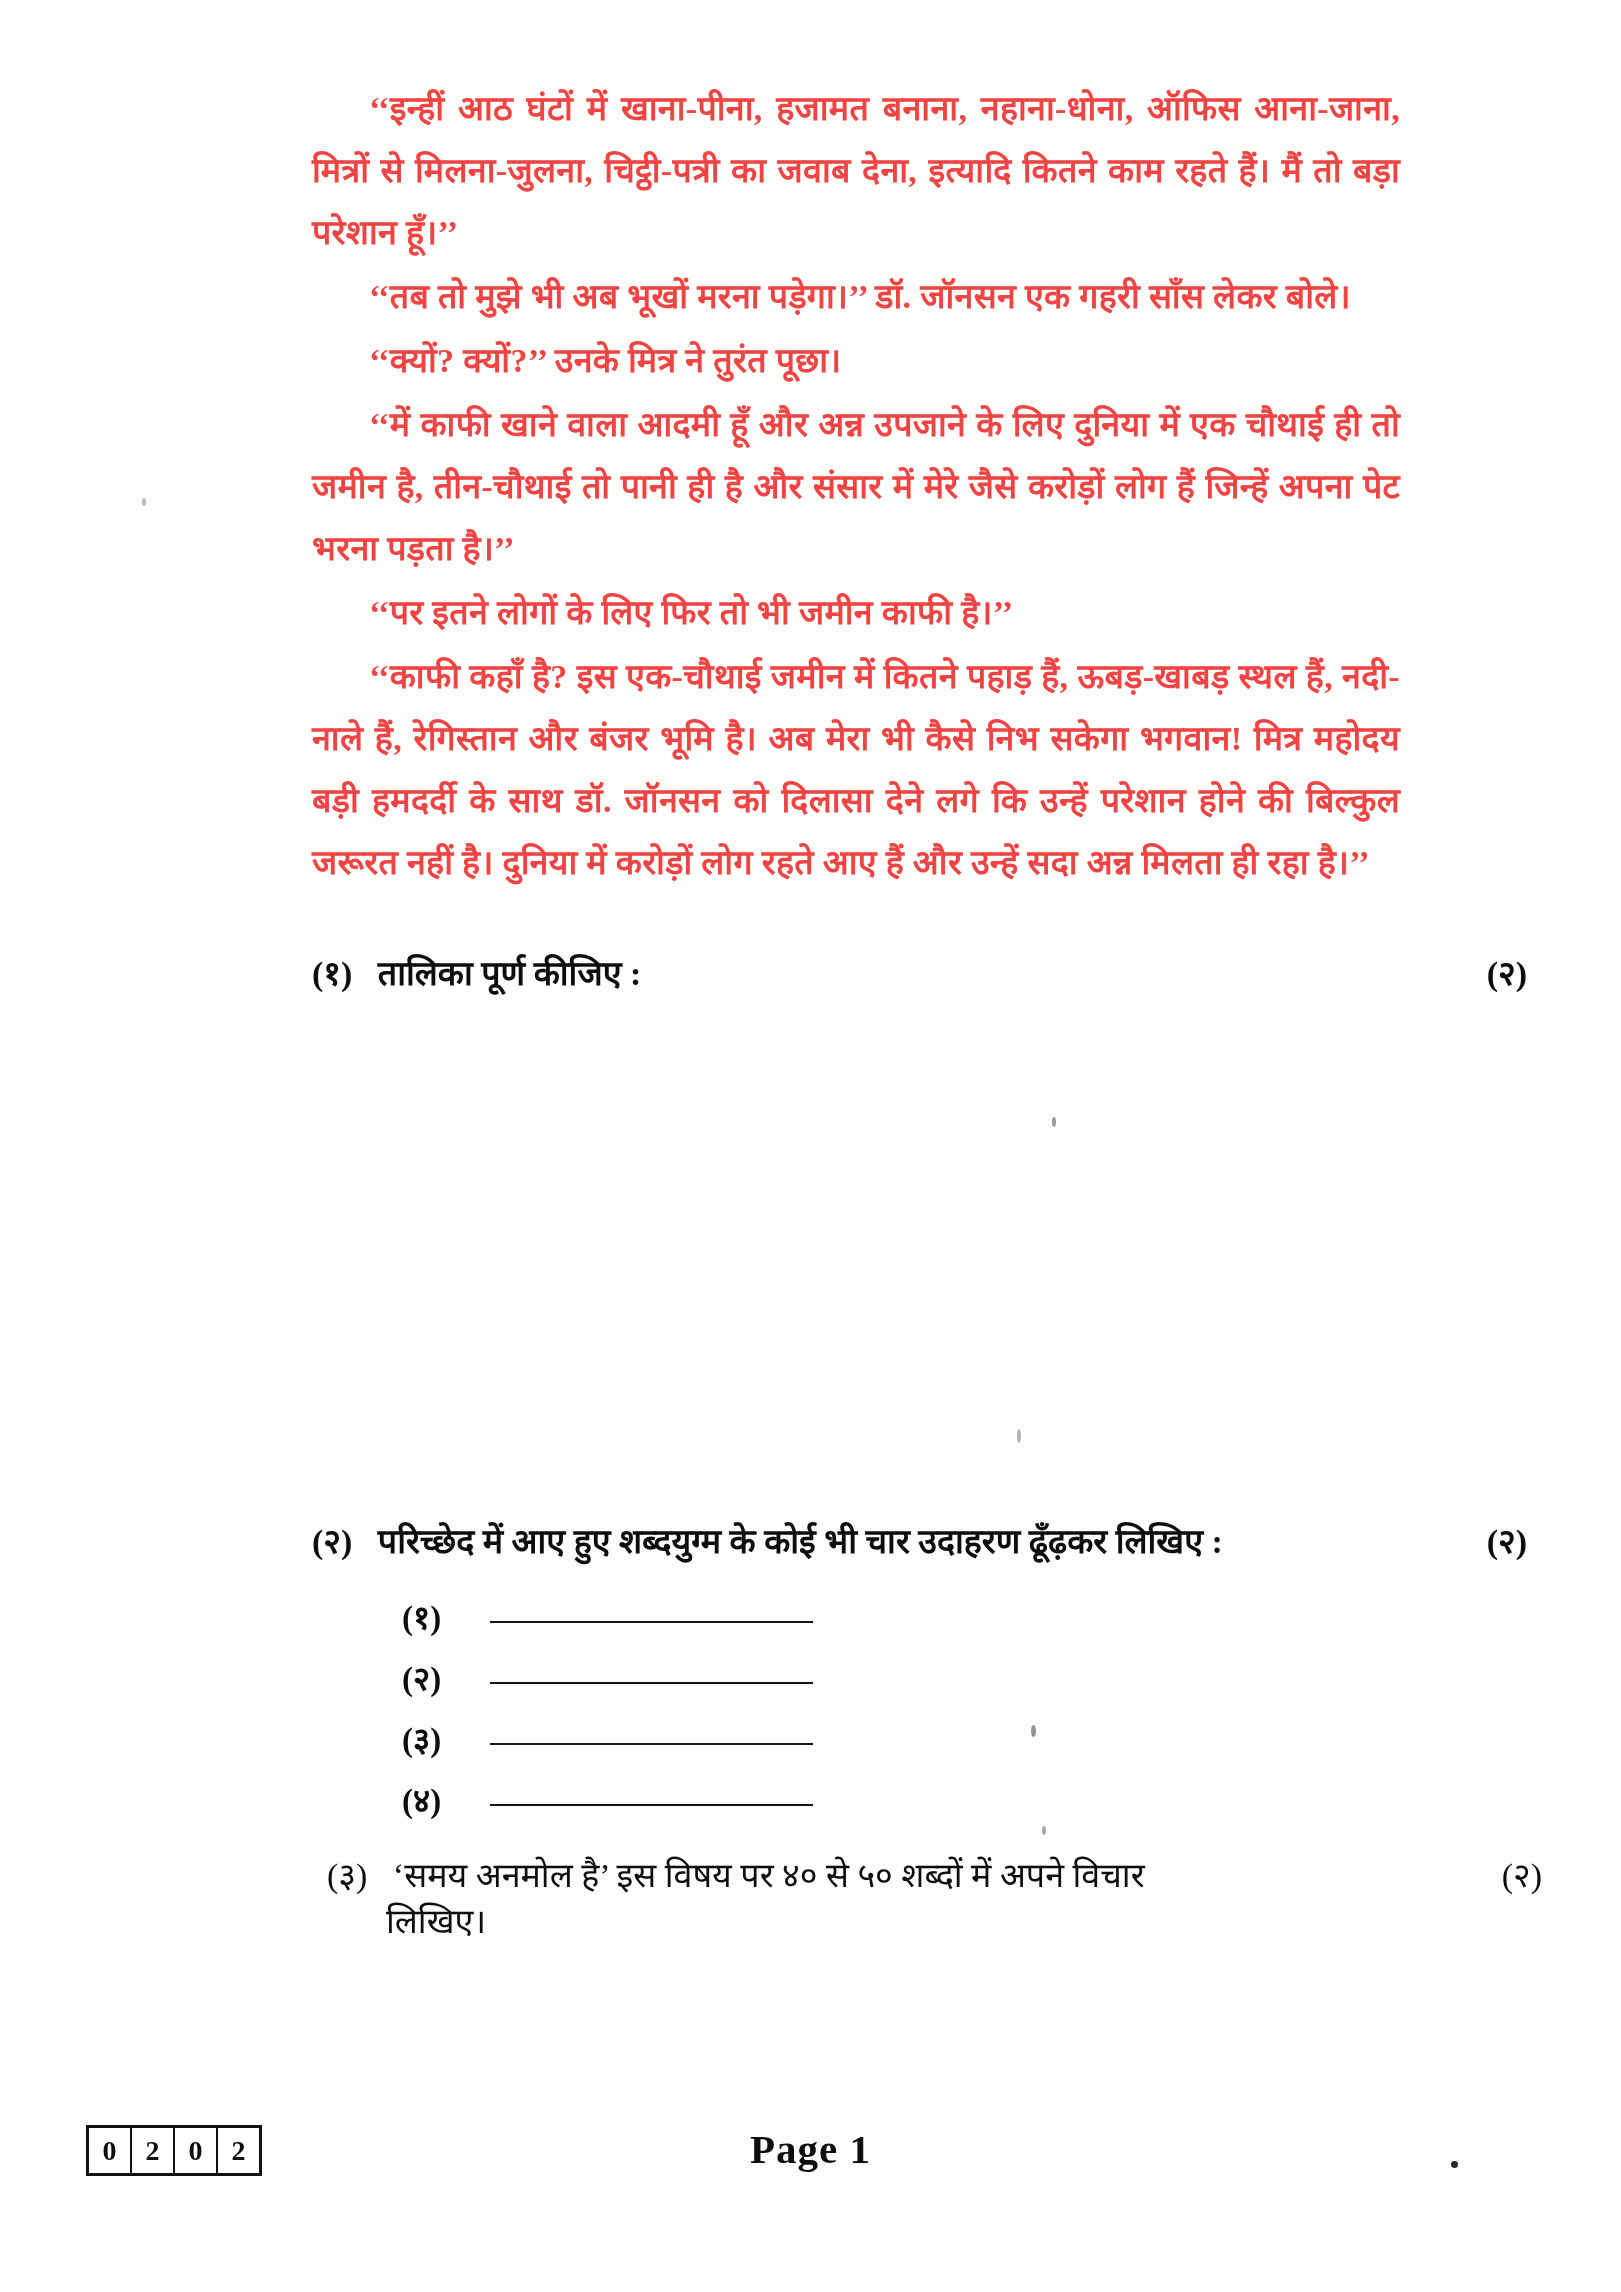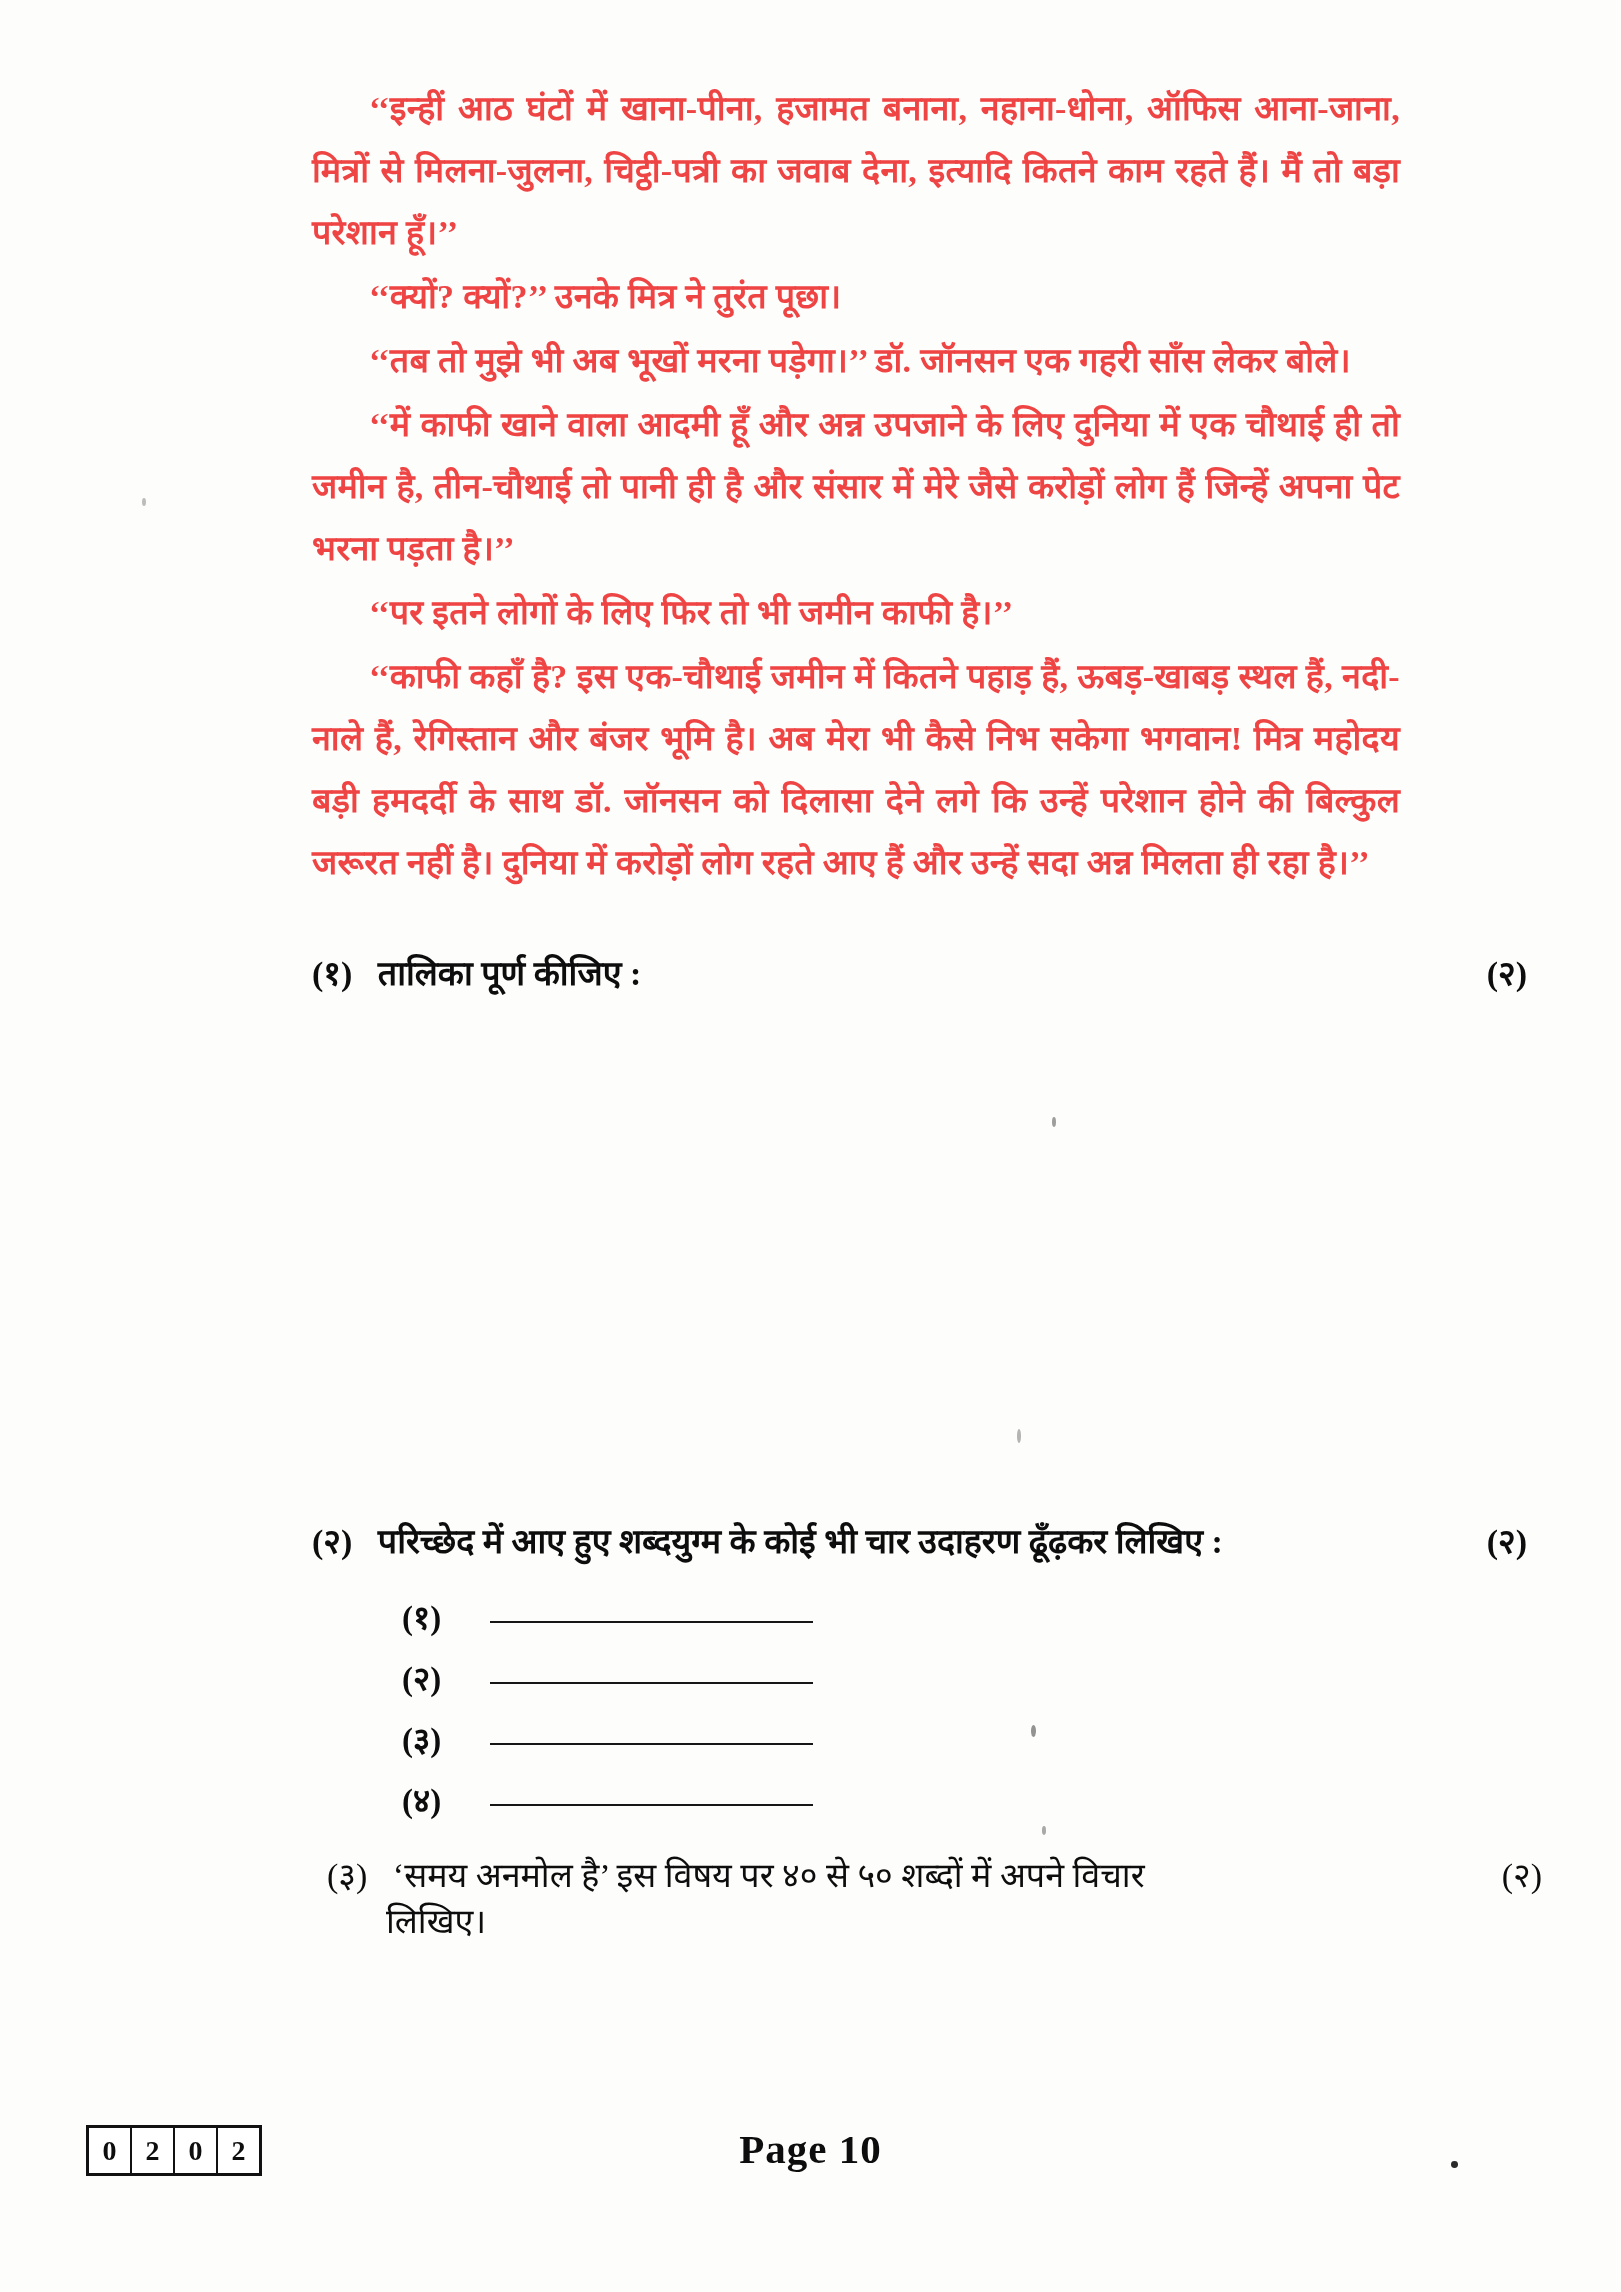--- a/index.html
+++ b/index.html
@@ -218,8 +218,8 @@
 
   <div class="passage">
     <p class="para indent">‘‘इन्हीं आठ घंटों में खाना-पीना, हजामत बनाना, नहाना-धोना, ऑफिस आना-जाना, मित्रों से मिलना-जुलना, चिट्ठी-पत्री का जवाब देना, इत्यादि कितने काम रहते हैं। मैं तो बड़ा परेशान हूँ।’’</p>
+    <p class="para indent">‘‘तब तो मुझे भी अब भूखों मरना पड़ेगा।’’ डॉ. जॉनसन एक गहरी साँस लेकर बोले।</p>
     <p class="para indent">‘‘क्यों? क्यों?’’ उनके मित्र ने तुरंत पूछा।</p>
-    <p class="para indent">‘‘तब तो मुझे भी अब भूखों मरना पड़ेगा।’’ डॉ. जॉनसन एक गहरी साँस लेकर बोले।</p>
     <p class="para indent">‘‘में काफी खाने वाला आदमी हूँ और अन्न उपजाने के लिए दुनिया में एक चौथाई ही तो जमीन है, तीन-चौथाई तो पानी ही है और संसार में मेरे जैसे करोड़ों लोग हैं जिन्हें अपना पेट भरना पड़ता है।’’</p>
     <p class="para indent">‘‘पर इतने लोगों के लिए फिर तो भी जमीन काफी है।’’</p>
     <p class="para indent">‘‘काफी कहाँ है? इस एक-चौथाई जमीन में कितने पहाड़ हैं, ऊबड़-खाबड़ स्थल हैं, नदी-नाले हैं, रेगिस्तान और बंजर भूमि है। अब मेरा भी कैसे निभ सकेगा भगवान! मित्र महोदय बड़ी हमदर्दी के साथ डॉ. जॉनसन को दिलासा देने लगे कि उन्हें परेशान होने की बिल्कुल जरूरत नहीं है। दुनिया में करोड़ों लोग रहते आए हैं और उन्हें सदा अन्न मिलता ही रहा है।’’</p>

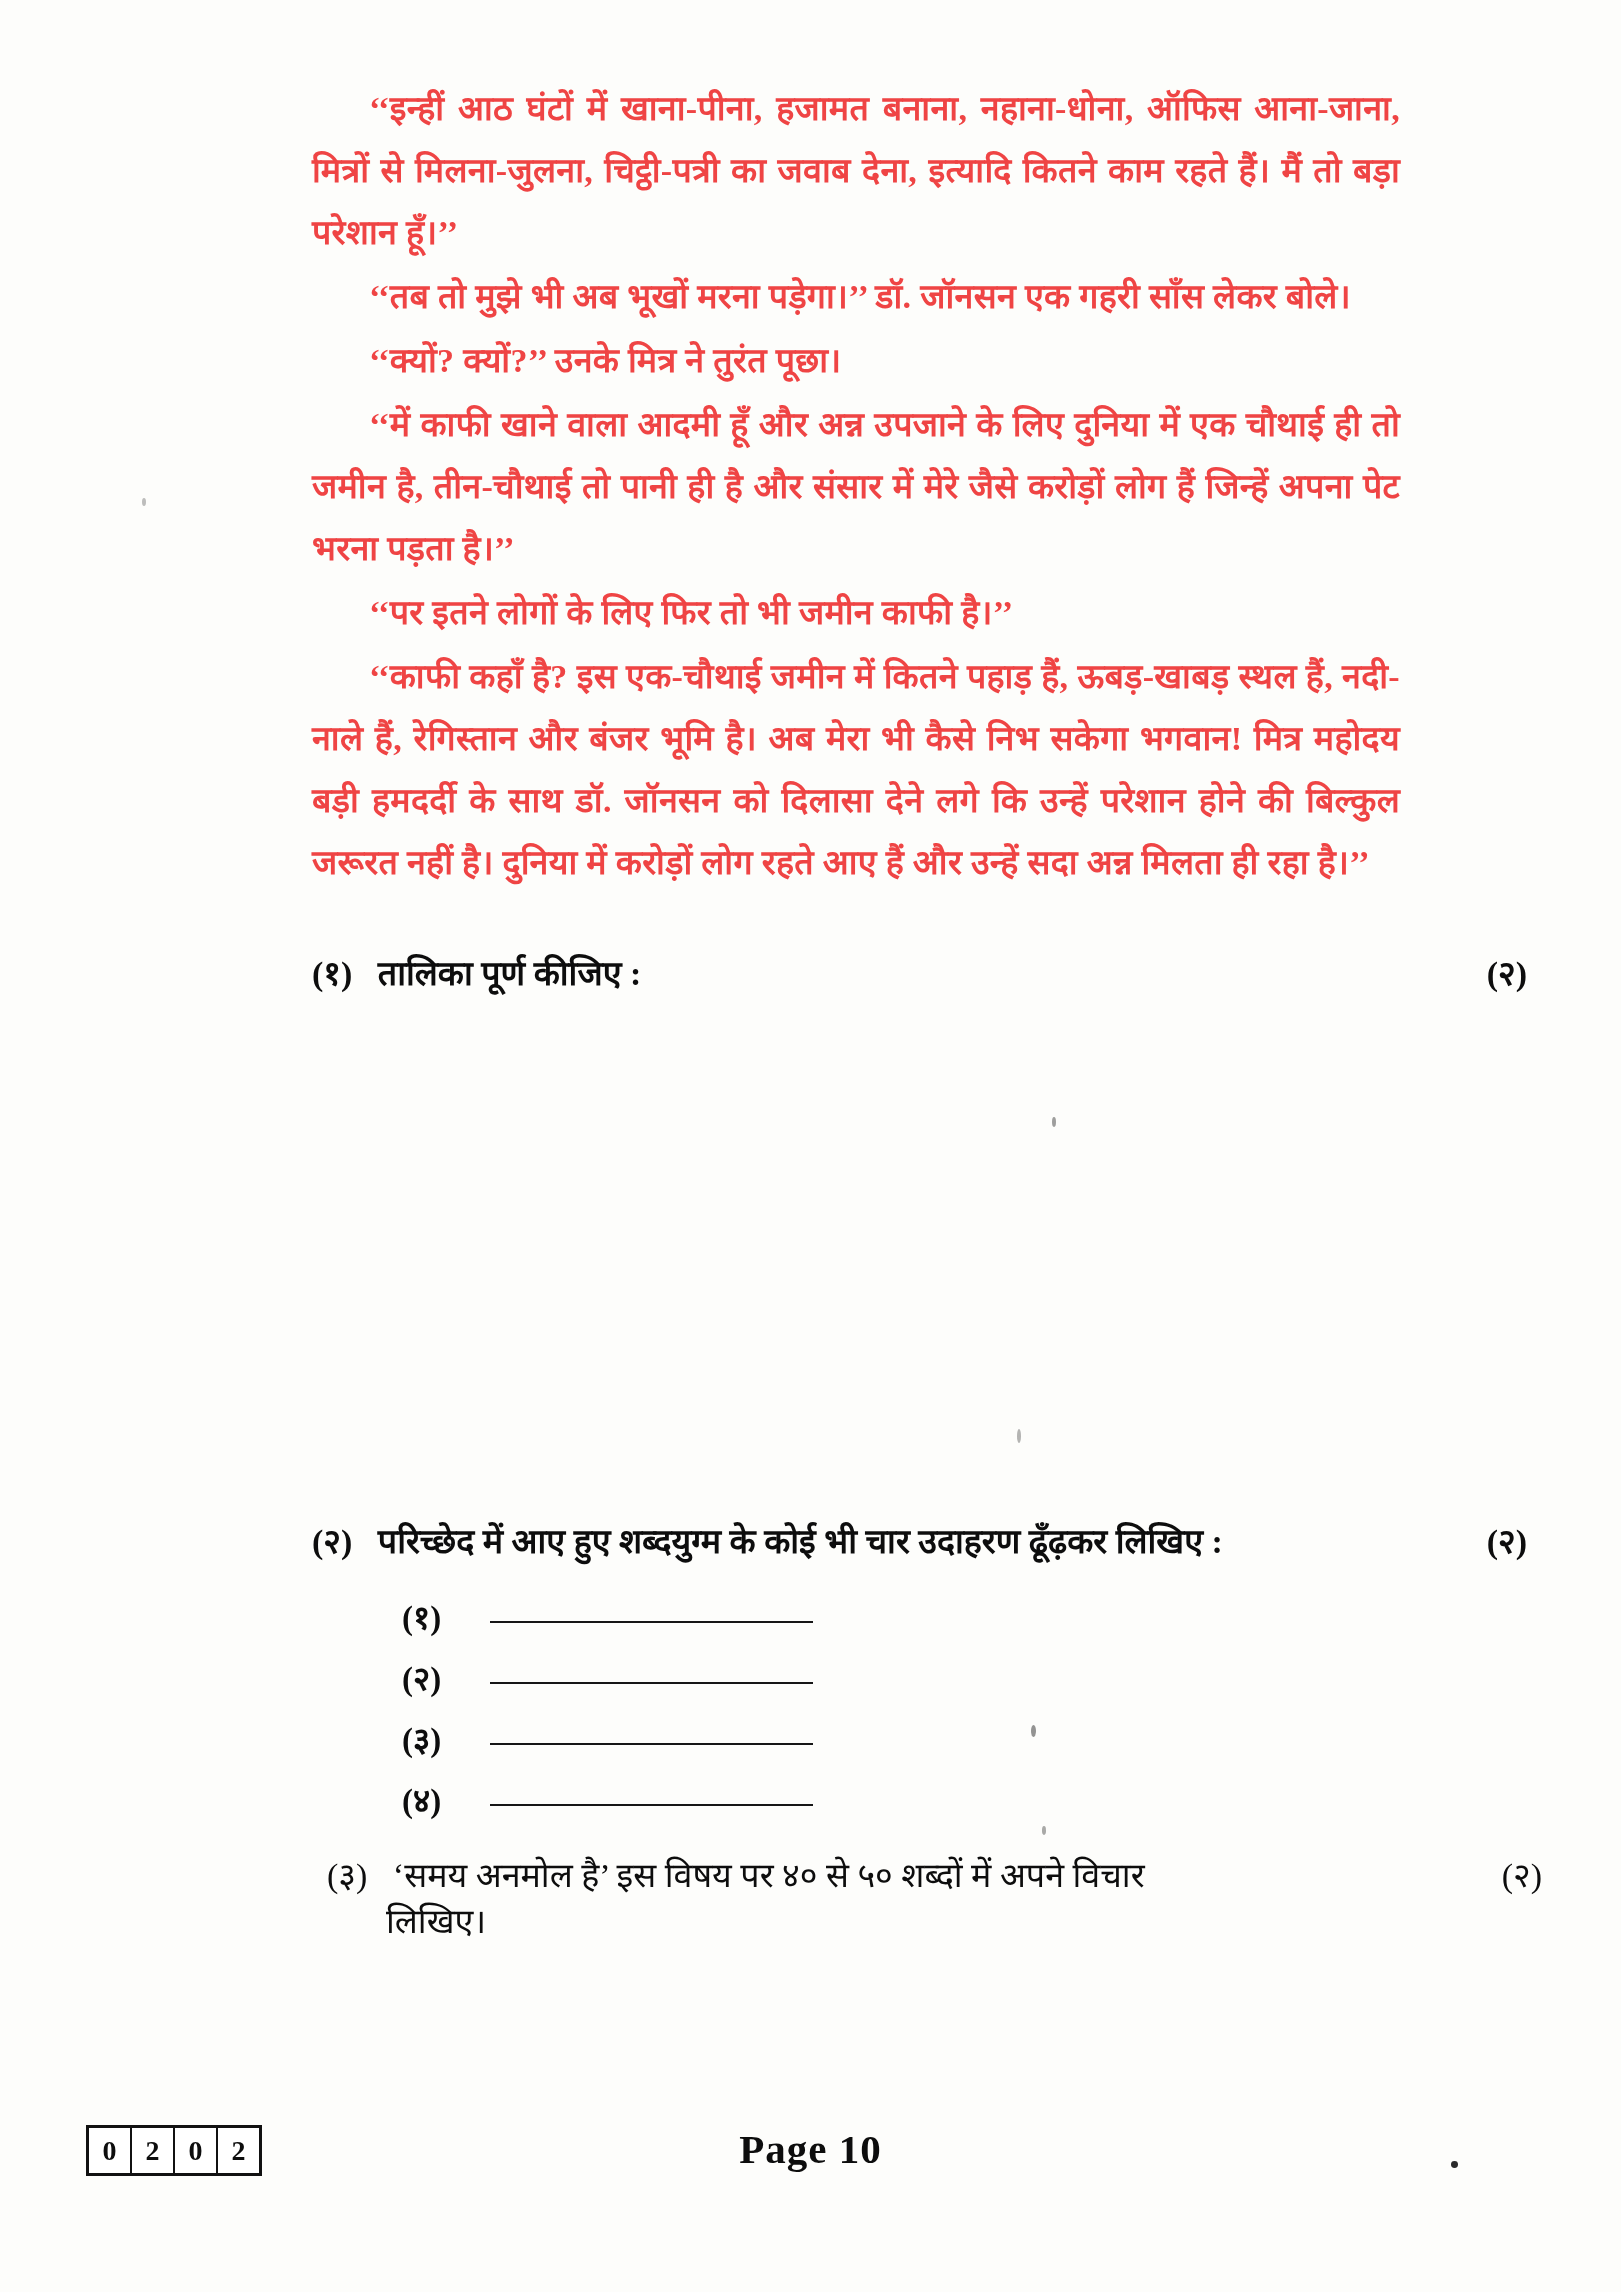--- a/index.html
+++ b/index.html
@@ -282,7 +282,7 @@
     <div class="code-cell">2</div>
   </div>
 
-  <div class="page-num">Page 10</div>
+  <div class="page-num">Page 1</div>
 
   <div class="speck s1"></div>
   <div class="speck s2"></div>

